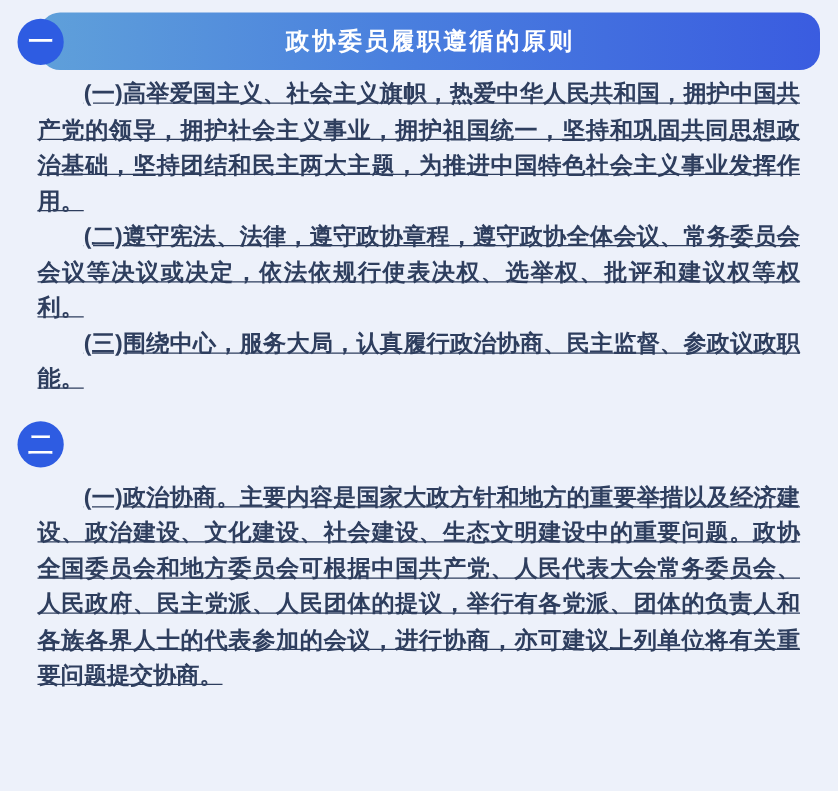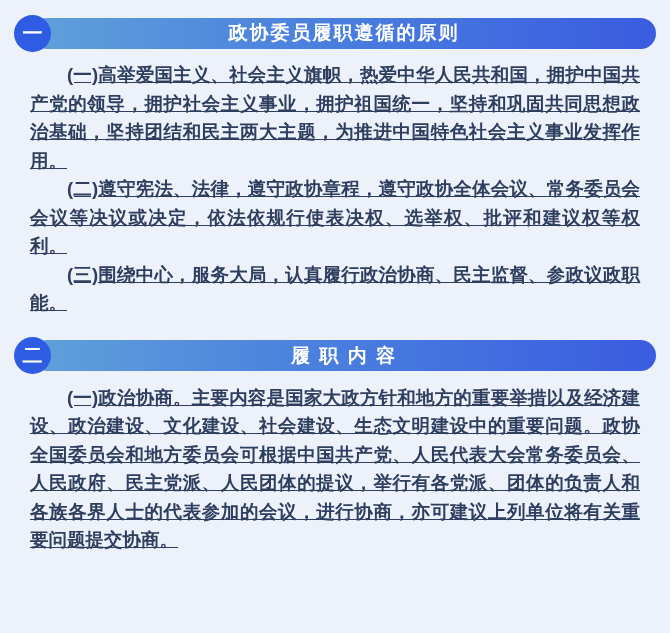--- a/index.html
+++ b/index.html
@@ -38,7 +38,7 @@
   }
   .header-bar {
     flex: 1;
-    height: 31px;
+    height: 46px;
     margin-left: -19px;
     border-radius: 16px;
     background: linear-gradient(to right, #5fa0da 0%, #4a80de 45%, #3a5ce0 100%);

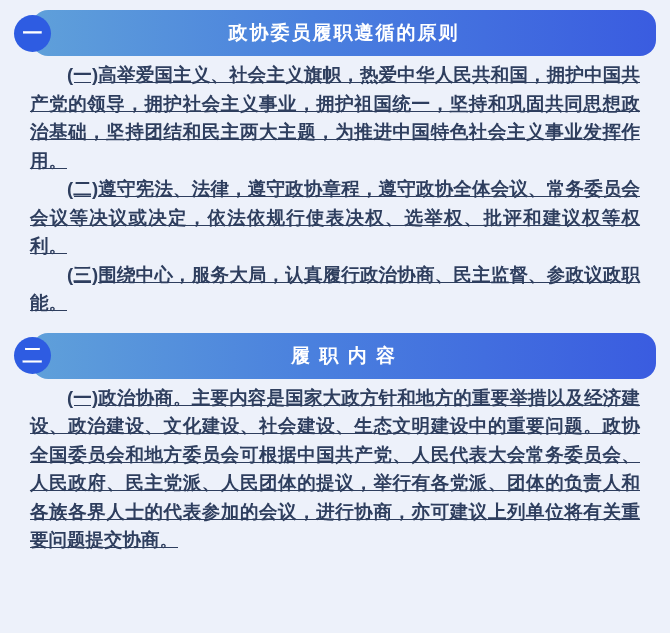--- a/index.html
+++ b/index.html
@@ -97,9 +97,6 @@
   <section class="section-2">
     <div class="section-header">
       <div class="badge">二</div>
-      <div class="header-bar">
-        <span class="header-title">履 职 内 容</span>
-      </div>
     </div>
     <div class="body-text">
       <p>(一)政治协商。主要内容是国家大政方针和地方的重要举措以及经济建设、政治建设、文化建设、社会建设、生态文明建设中的重要问题。政协全国委员会和地方委员会可根据中国共产党、人民代表大会常务委员会、人民政府、民主党派、人民团体的提议，举行有各党派、团体的负责人和各族各界人士的代表参加的会议，进行协商，亦可建议上列单位将有关重要问题提交协商。</p>

